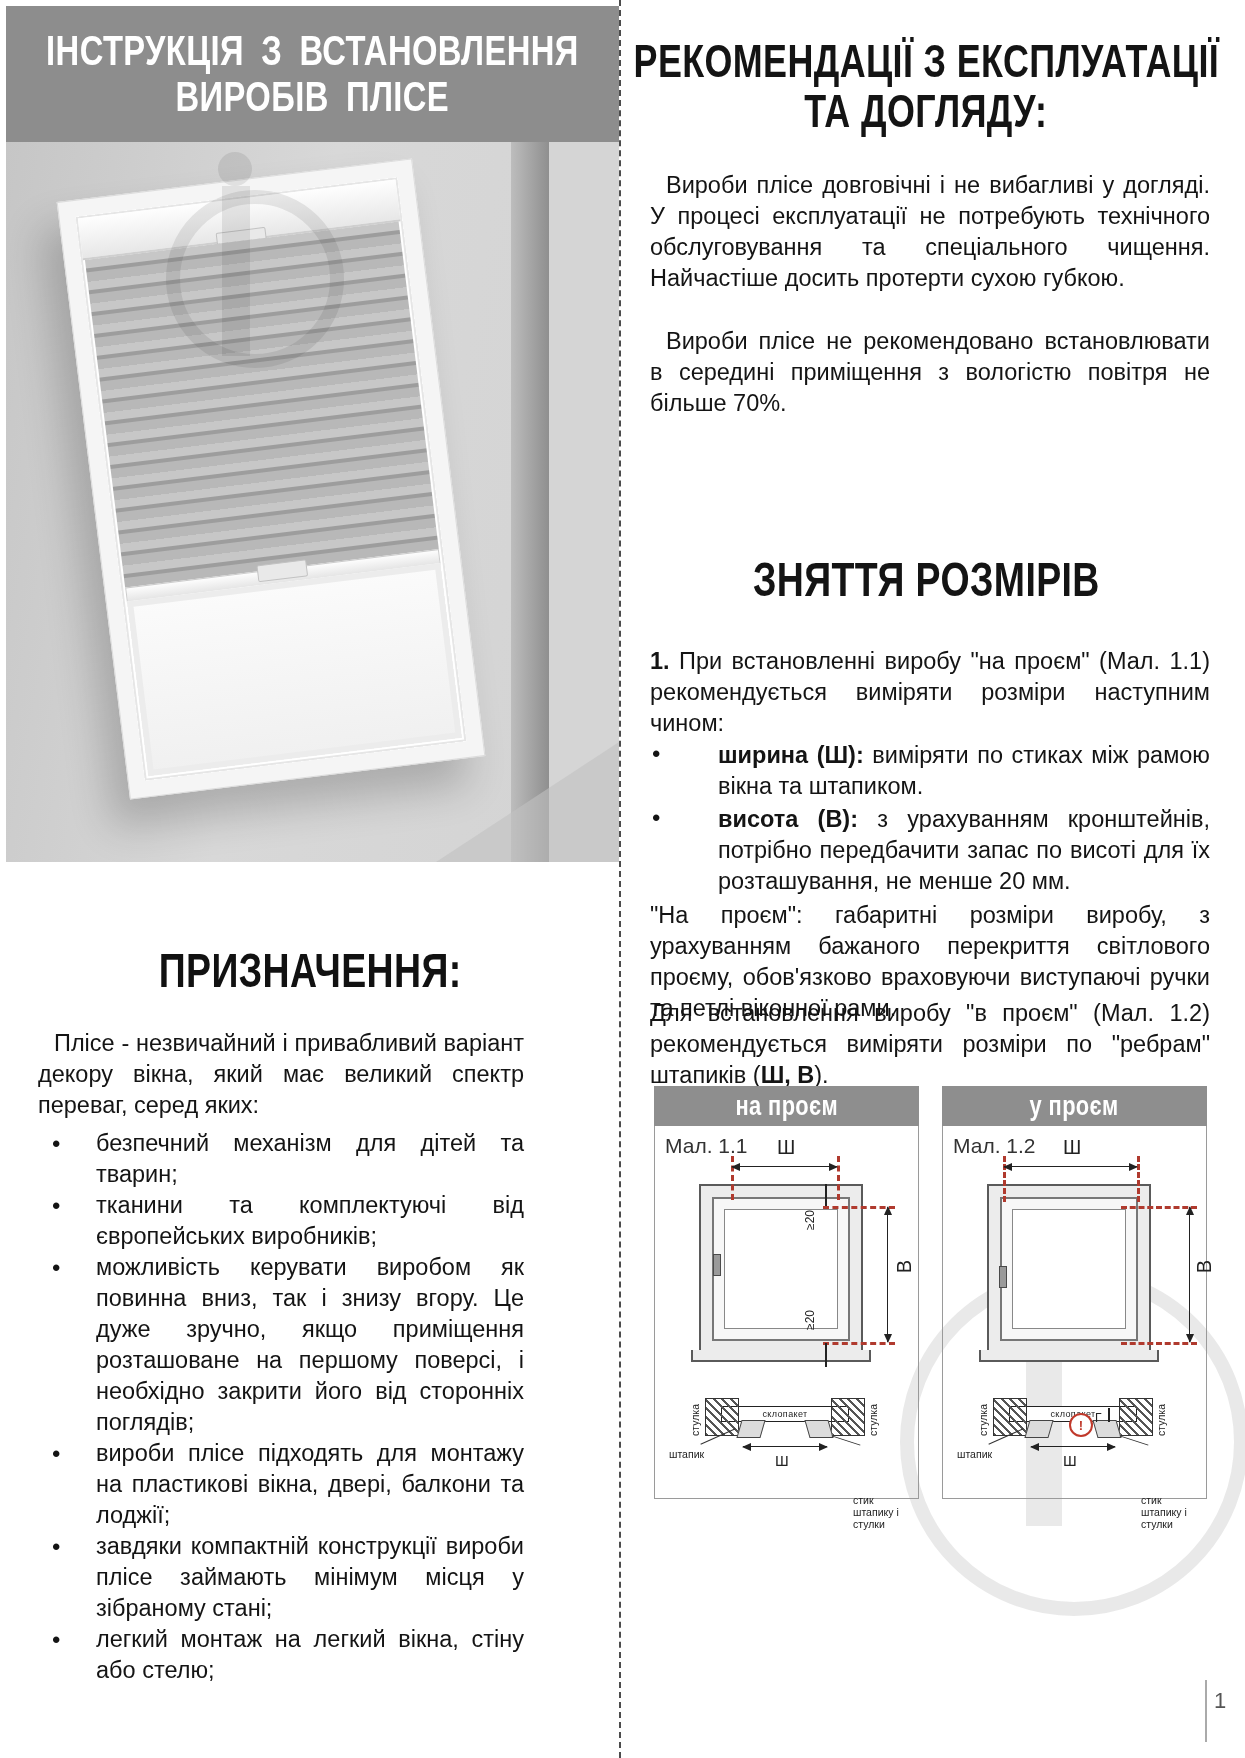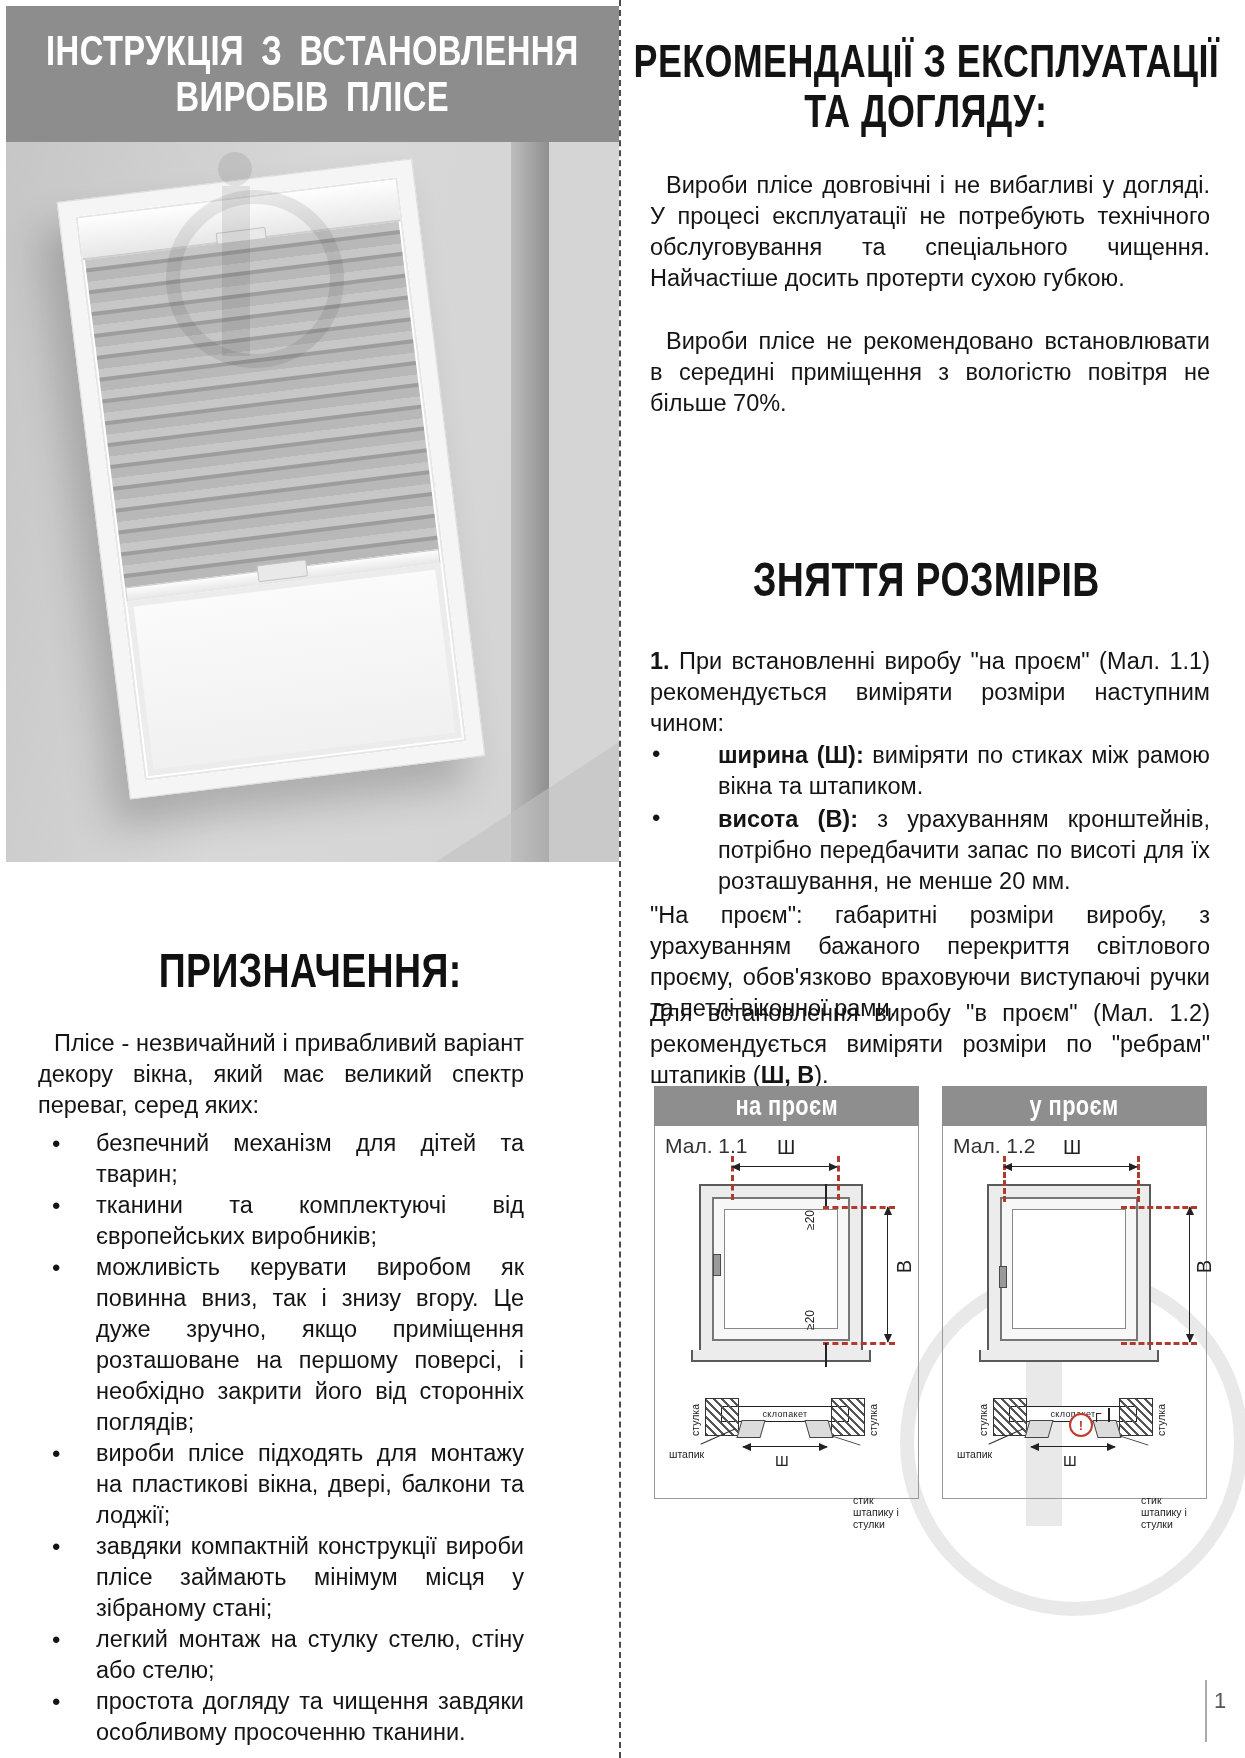--- a/index.html
+++ b/index.html
@@ -179,7 +179,7 @@
     <li><span>можливість керувати виробом як повинна вниз, так і знизу вгору. Це дуже зручно, якщо приміщення розташоване на першому поверсі, і необхідно закрити його від сторонніх поглядів;</span></li>
     <li><span>вироби плісе підходять для монтажу на пластикові вікна, двері, балкони та лоджії;</span></li>
     <li><span>завдяки компактній конструкції вироби плісе займають мінімум місця у зібраному стані;</span></li>
-    <li><span>легкий монтаж на стулку стелю, стіну або стелю;</span></li>
+    <li><span>легкий монтаж на легкий вікна, стіну або стелю;</span></li>
     <li><span>простота догляду та чищення завдяки особливому просоченню тканини.</span></li>
   </ul>
 

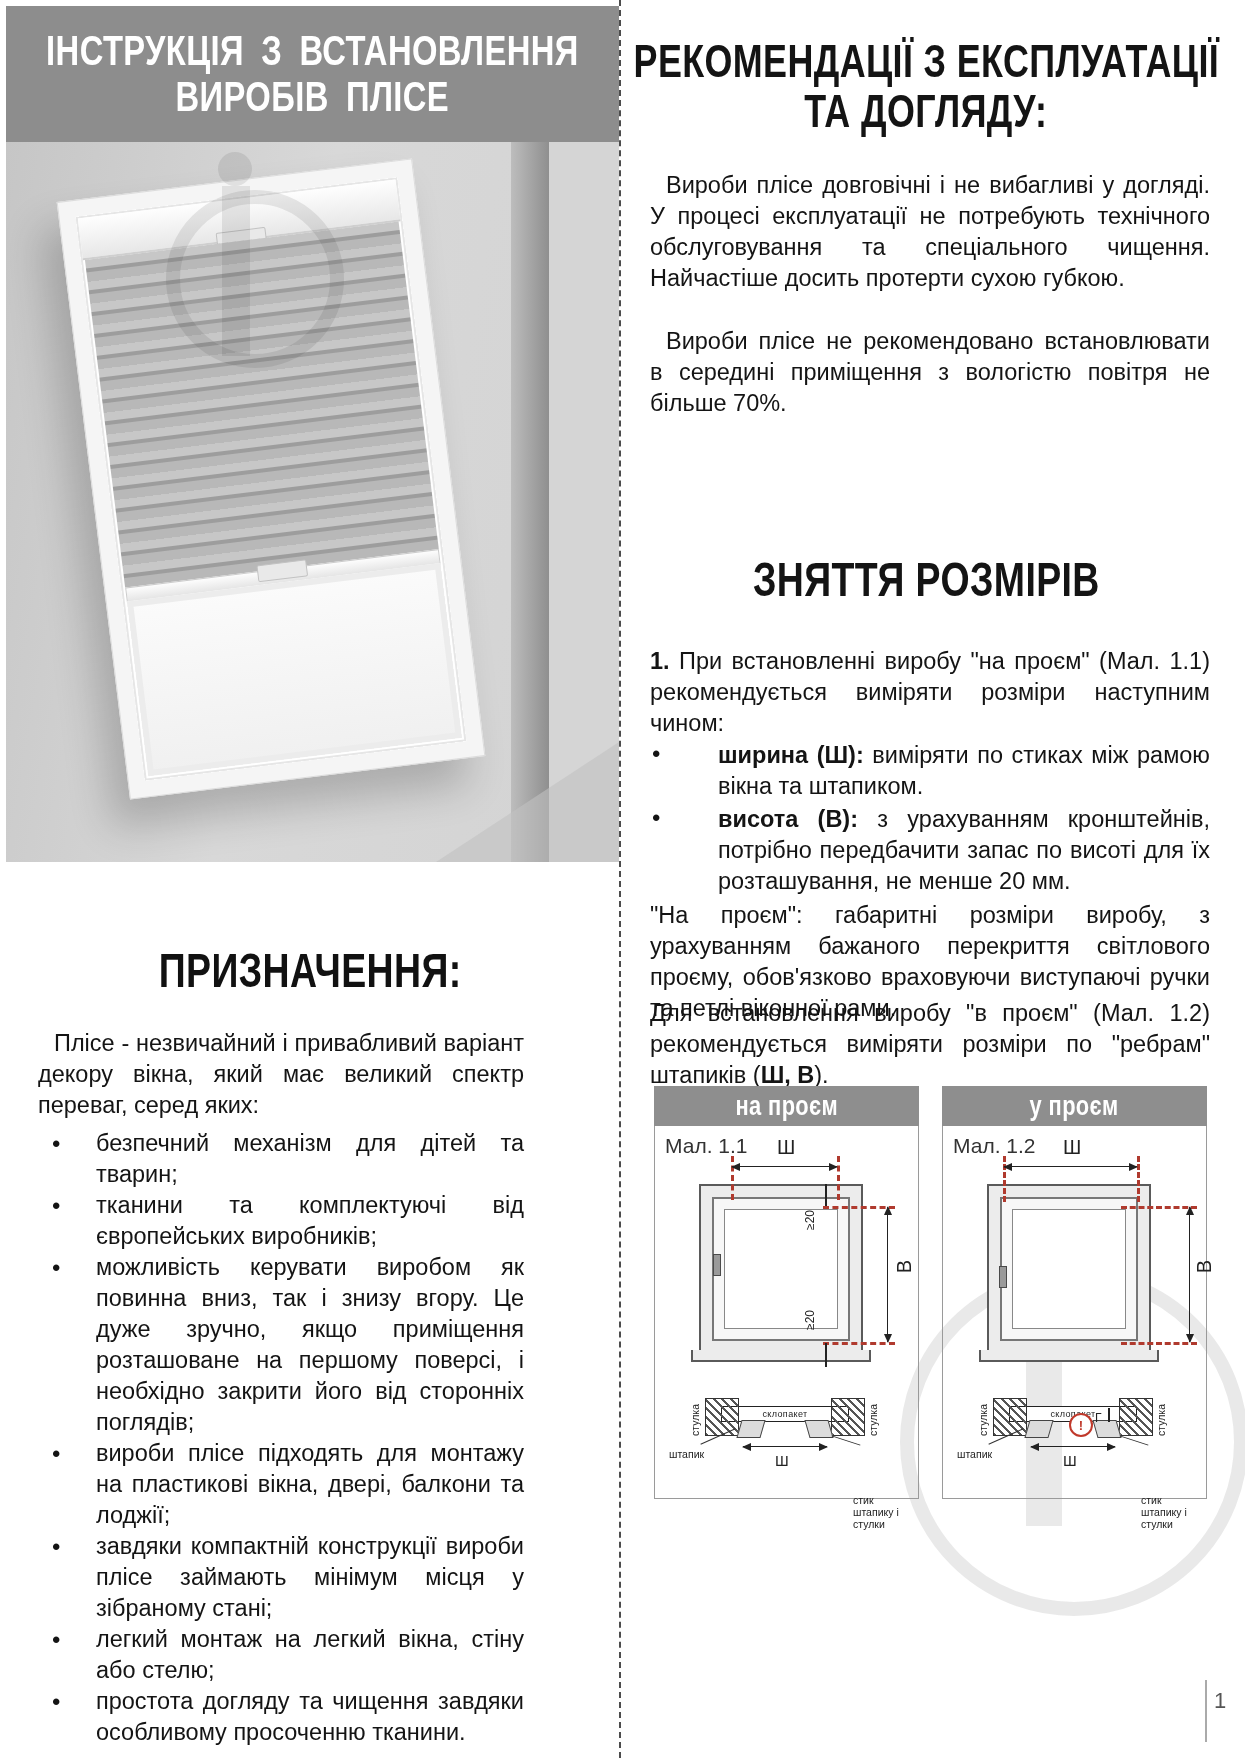--- a/index.html
+++ b/index.html
@@ -180,7 +180,6 @@
     <li><span>вироби плісе підходять для монтажу на пластикові вікна, двері, балкони та лоджії;</span></li>
     <li><span>завдяки компактній конструкції вироби плісе займають мінімум місця у зібраному стані;</span></li>
     <li><span>легкий монтаж на легкий вікна, стіну або стелю;</span></li>
-    <li><span>простота догляду та чищення завдяки особливому просоченню тканини.</span></li>
   </ul>
 
   <div class="abs cwrap care-title">

